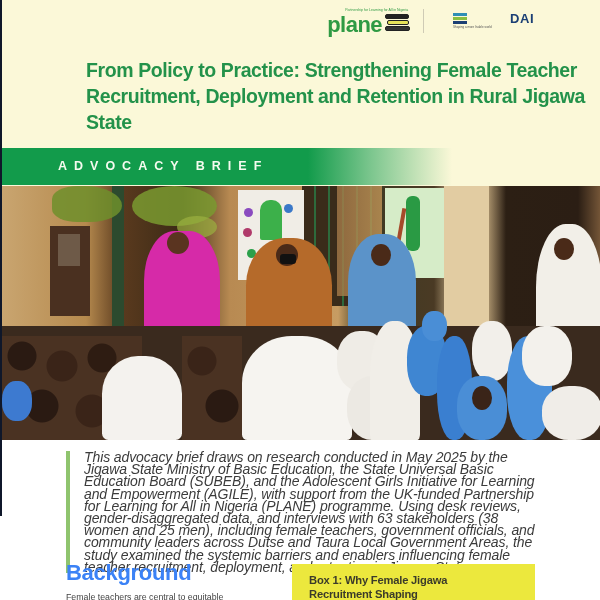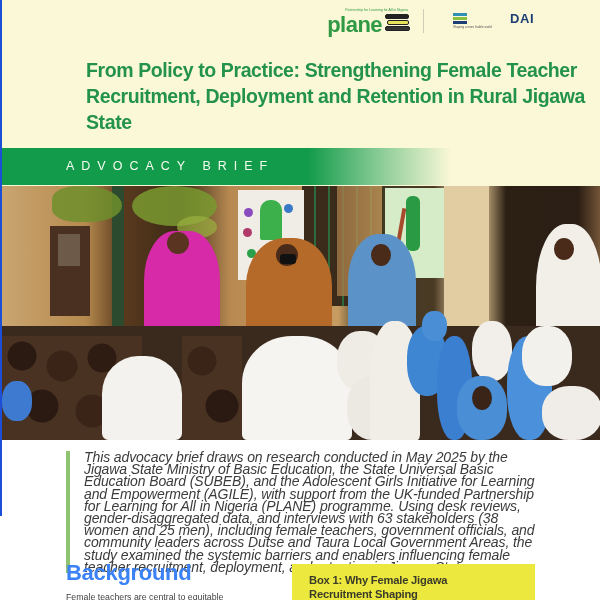--- a/index.html
+++ b/index.html
@@ -6,7 +6,7 @@
     html, body { width: 600px; height: 600px; overflow: hidden; background: #ffffff; }
     body { font-family: "Liberation Sans", sans-serif; position: relative; }
 
-    .page { position: absolute; left: 0; top: 0; width: 600px; height: 516px; border-left: 2px solid #1d4ed8; }
+    .page { position: absolute; left: 0; top: 0; width: 600px; height: 516px; border-left: 2px solid #0f172a; }
 
     
     .header { position: absolute; left: 0; top: 0; width: 600px; height: 186px; background: #fbf8d8; }

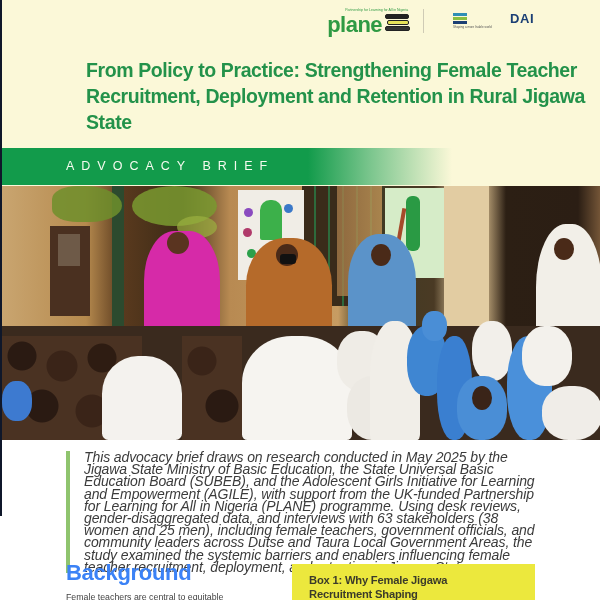--- a/index.html
+++ b/index.html
@@ -41,7 +41,7 @@
     .title { position: absolute; left: 64px; top: 57px; width: 500px; font-family: "Liberation Sans", sans-serif; font-weight: bold; font-size: 19.5px; line-height: 26px; color: #23924a; letter-spacing: -0.4px; margin-left: 20px; }
 
     .brief-band { position: absolute; left: 0; top: 148px; width: 450px; height: 37px; background: linear-gradient(to right, #129b4b 0%, #129b4b 68%, #7cc68e 82%, rgba(251,248,216,0) 100%); }
-    .brief-label { position: absolute; left: 64px; top: 156px; font-size: 12.5px; font-weight: normal; color: #f5fbef; letter-spacing: 7px; line-height: 20px; }
+    .brief-label { position: absolute; left: 56px; top: 156px; font-size: 12.5px; font-weight: bold; color: #f5fbef; letter-spacing: 7px; line-height: 20px; }
 
     
     .photo { position: absolute; left: 0; top: 186px; width: 600px; height: 254px; overflow: hidden; background: #8a6a3c; }

